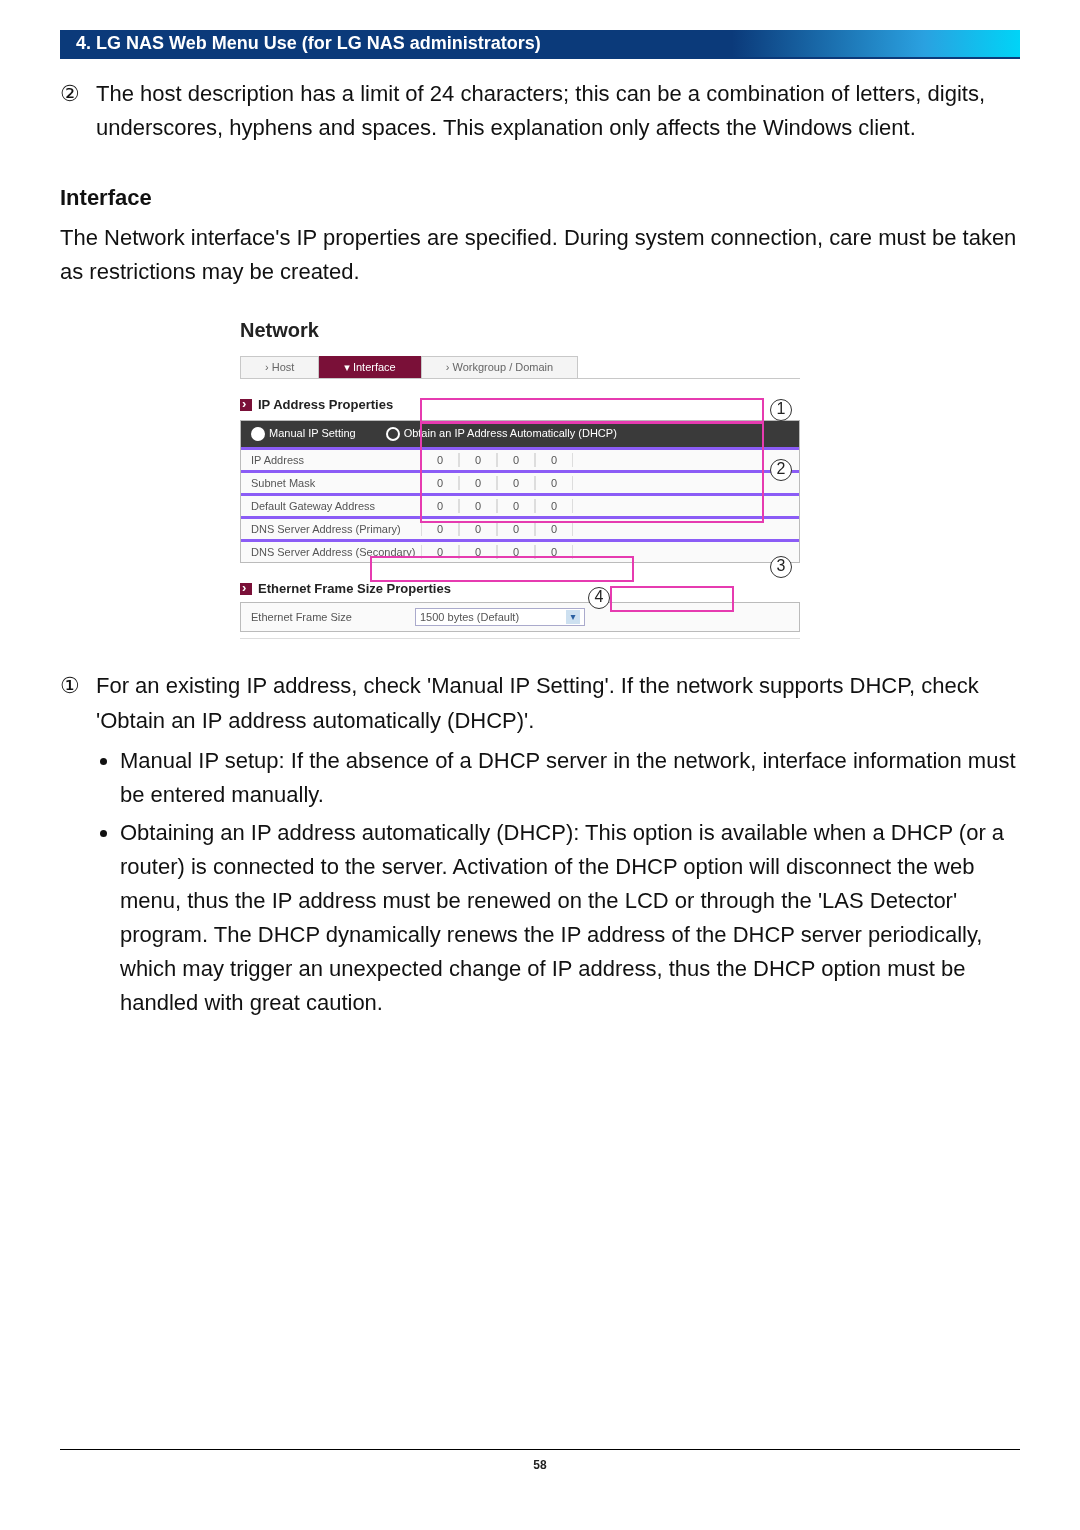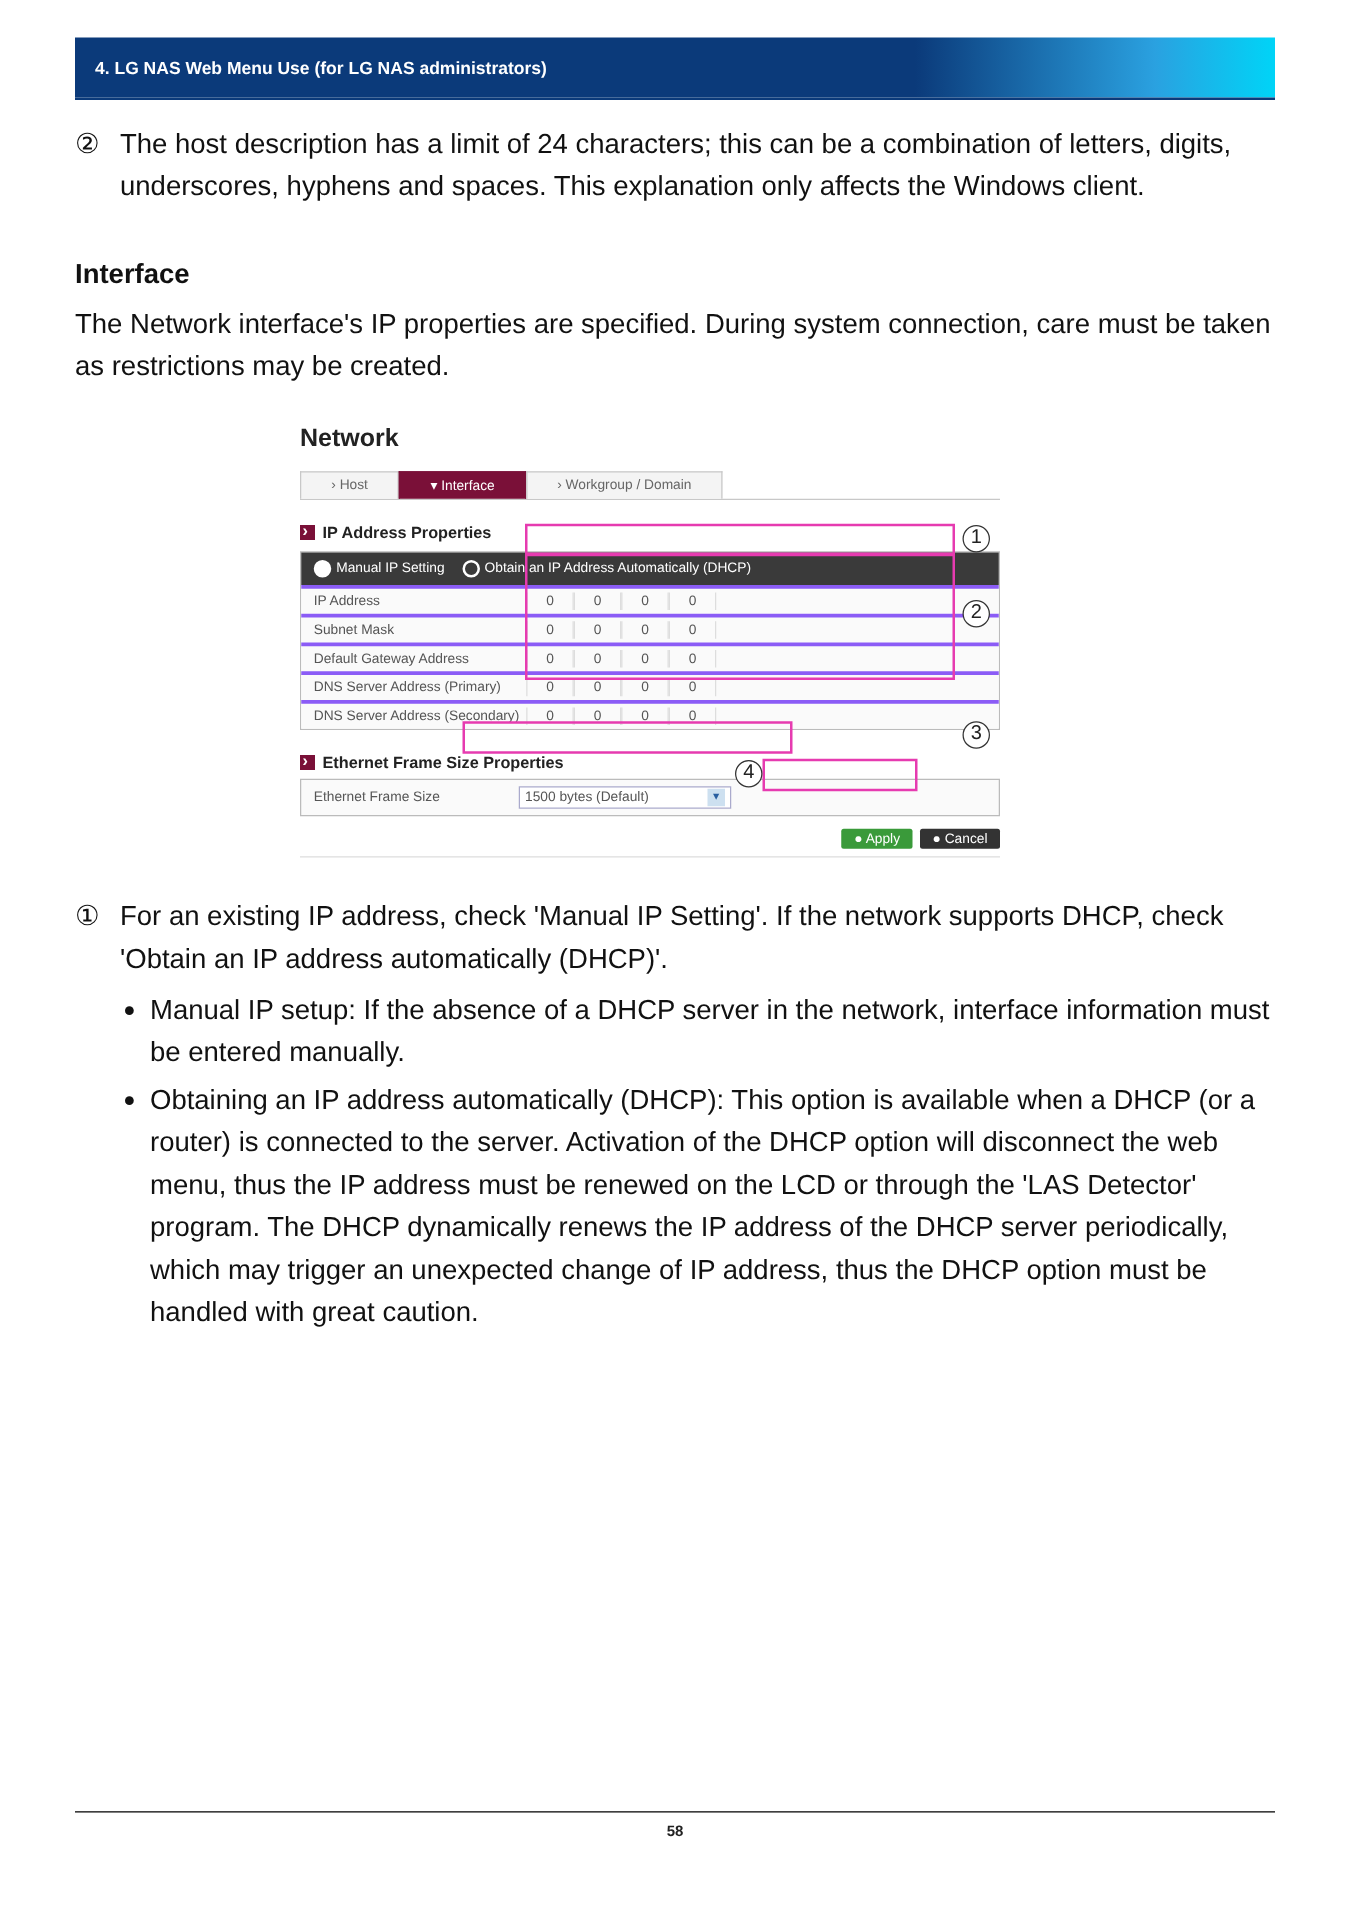--- a/index.html
+++ b/index.html
@@ -22,8 +22,8 @@
     background: linear-gradient(to right, #0b3a7a 0%, #0b3a7a 70%, #2aa1e0 90%, #00d4f7 100%);
     color: #fff;
     font-weight: bold;
-    font-size: 14px;
-    padding: 16px 16px;
+    font-size: 18px;
+    padding: 3px 16px;
     border-bottom: 2px solid #0b3a7a;
   }
   .body-text {

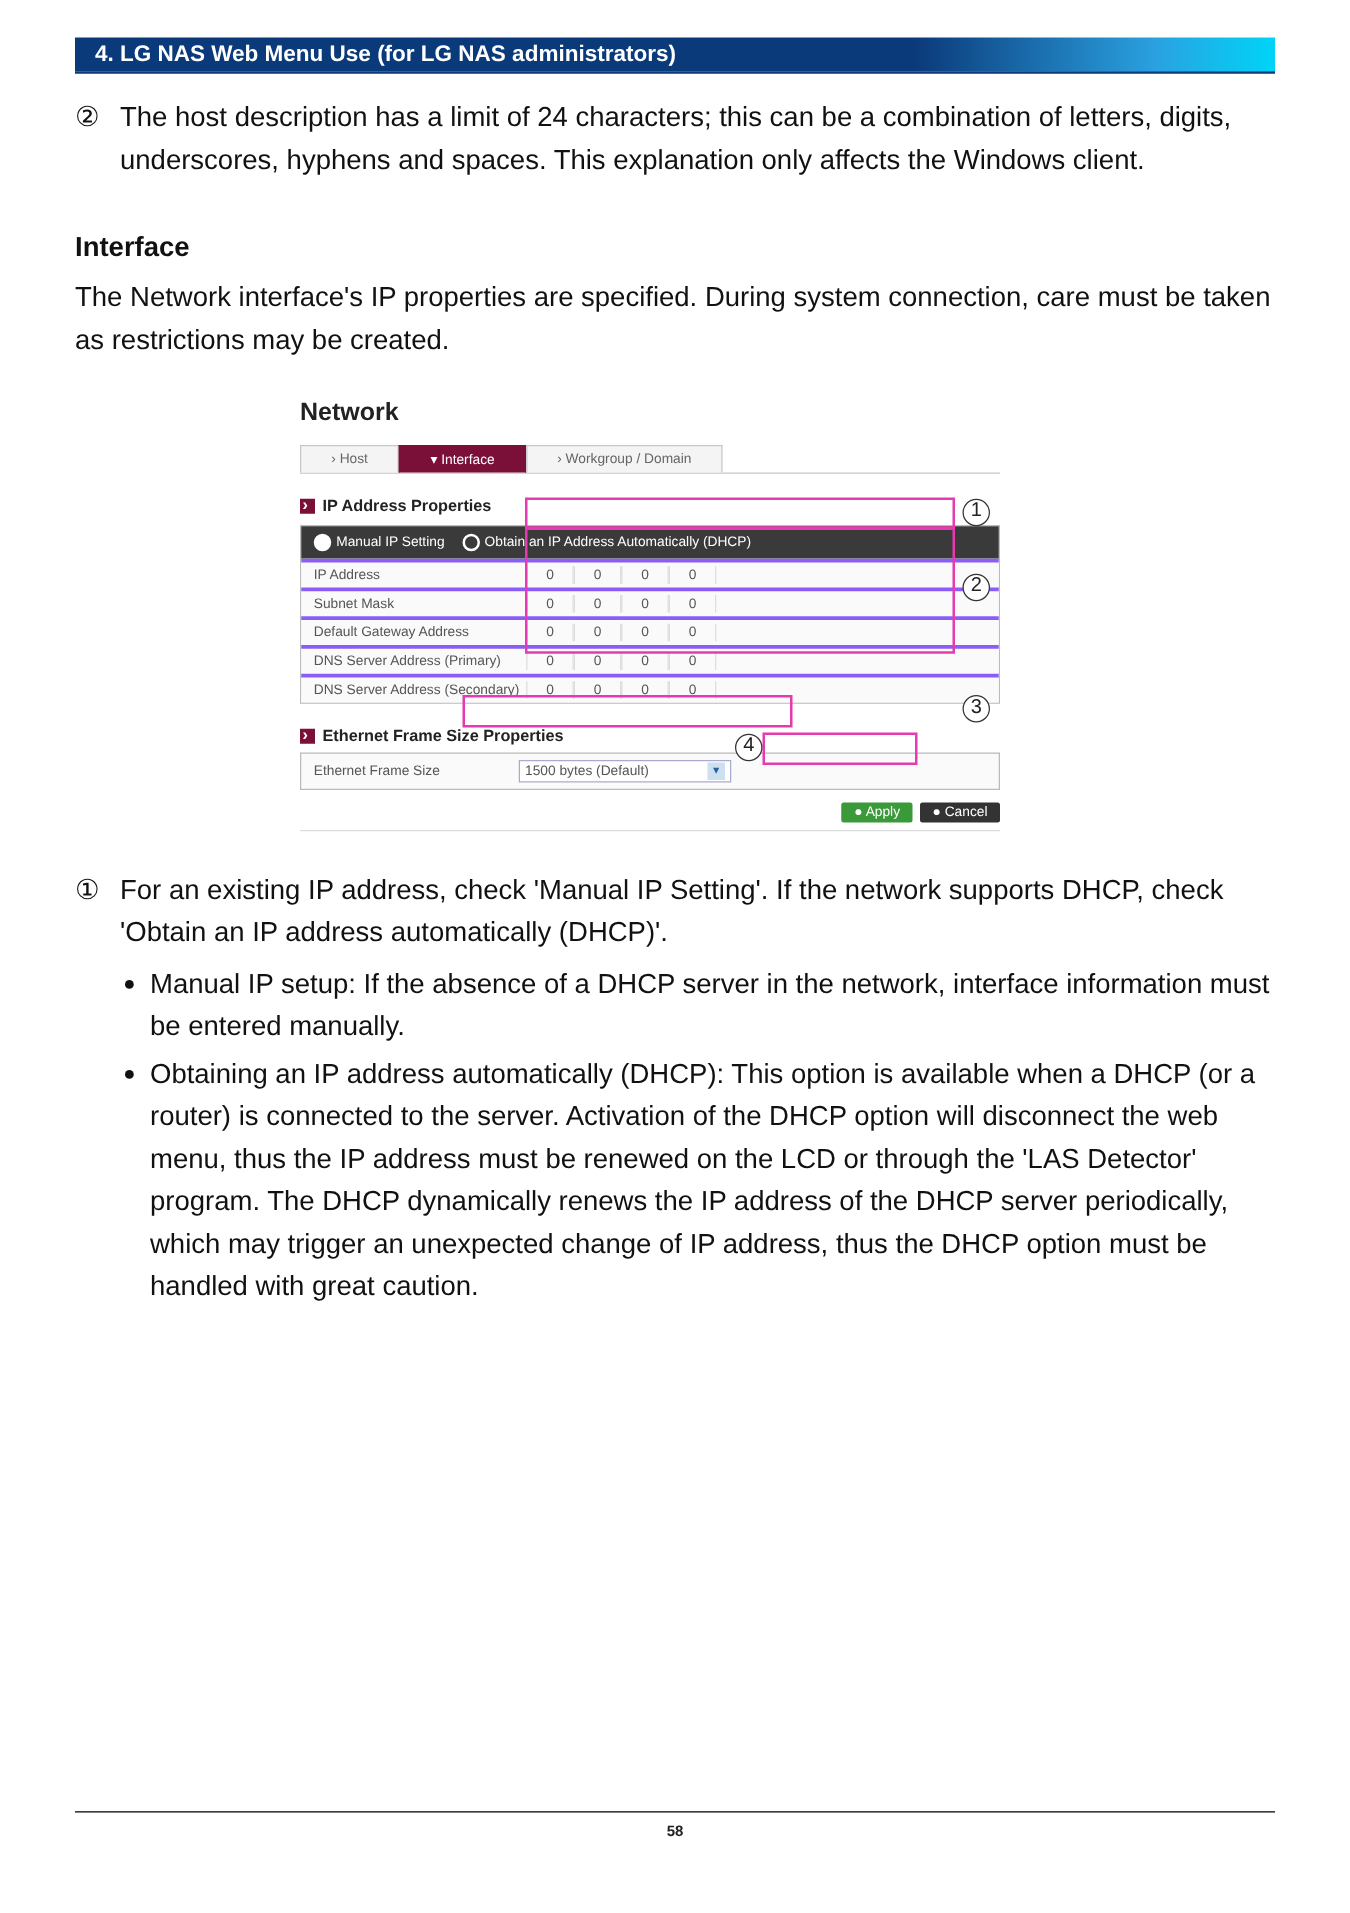--- a/index.html
+++ b/index.html
@@ -116,7 +116,7 @@
     color: #fff;
     padding: 6px 10px;
     align-items: flex-start;
-    gap: 14px;
+    gap: 30px;
   }
   .radio-dot {
     width: 10px; height: 10px;

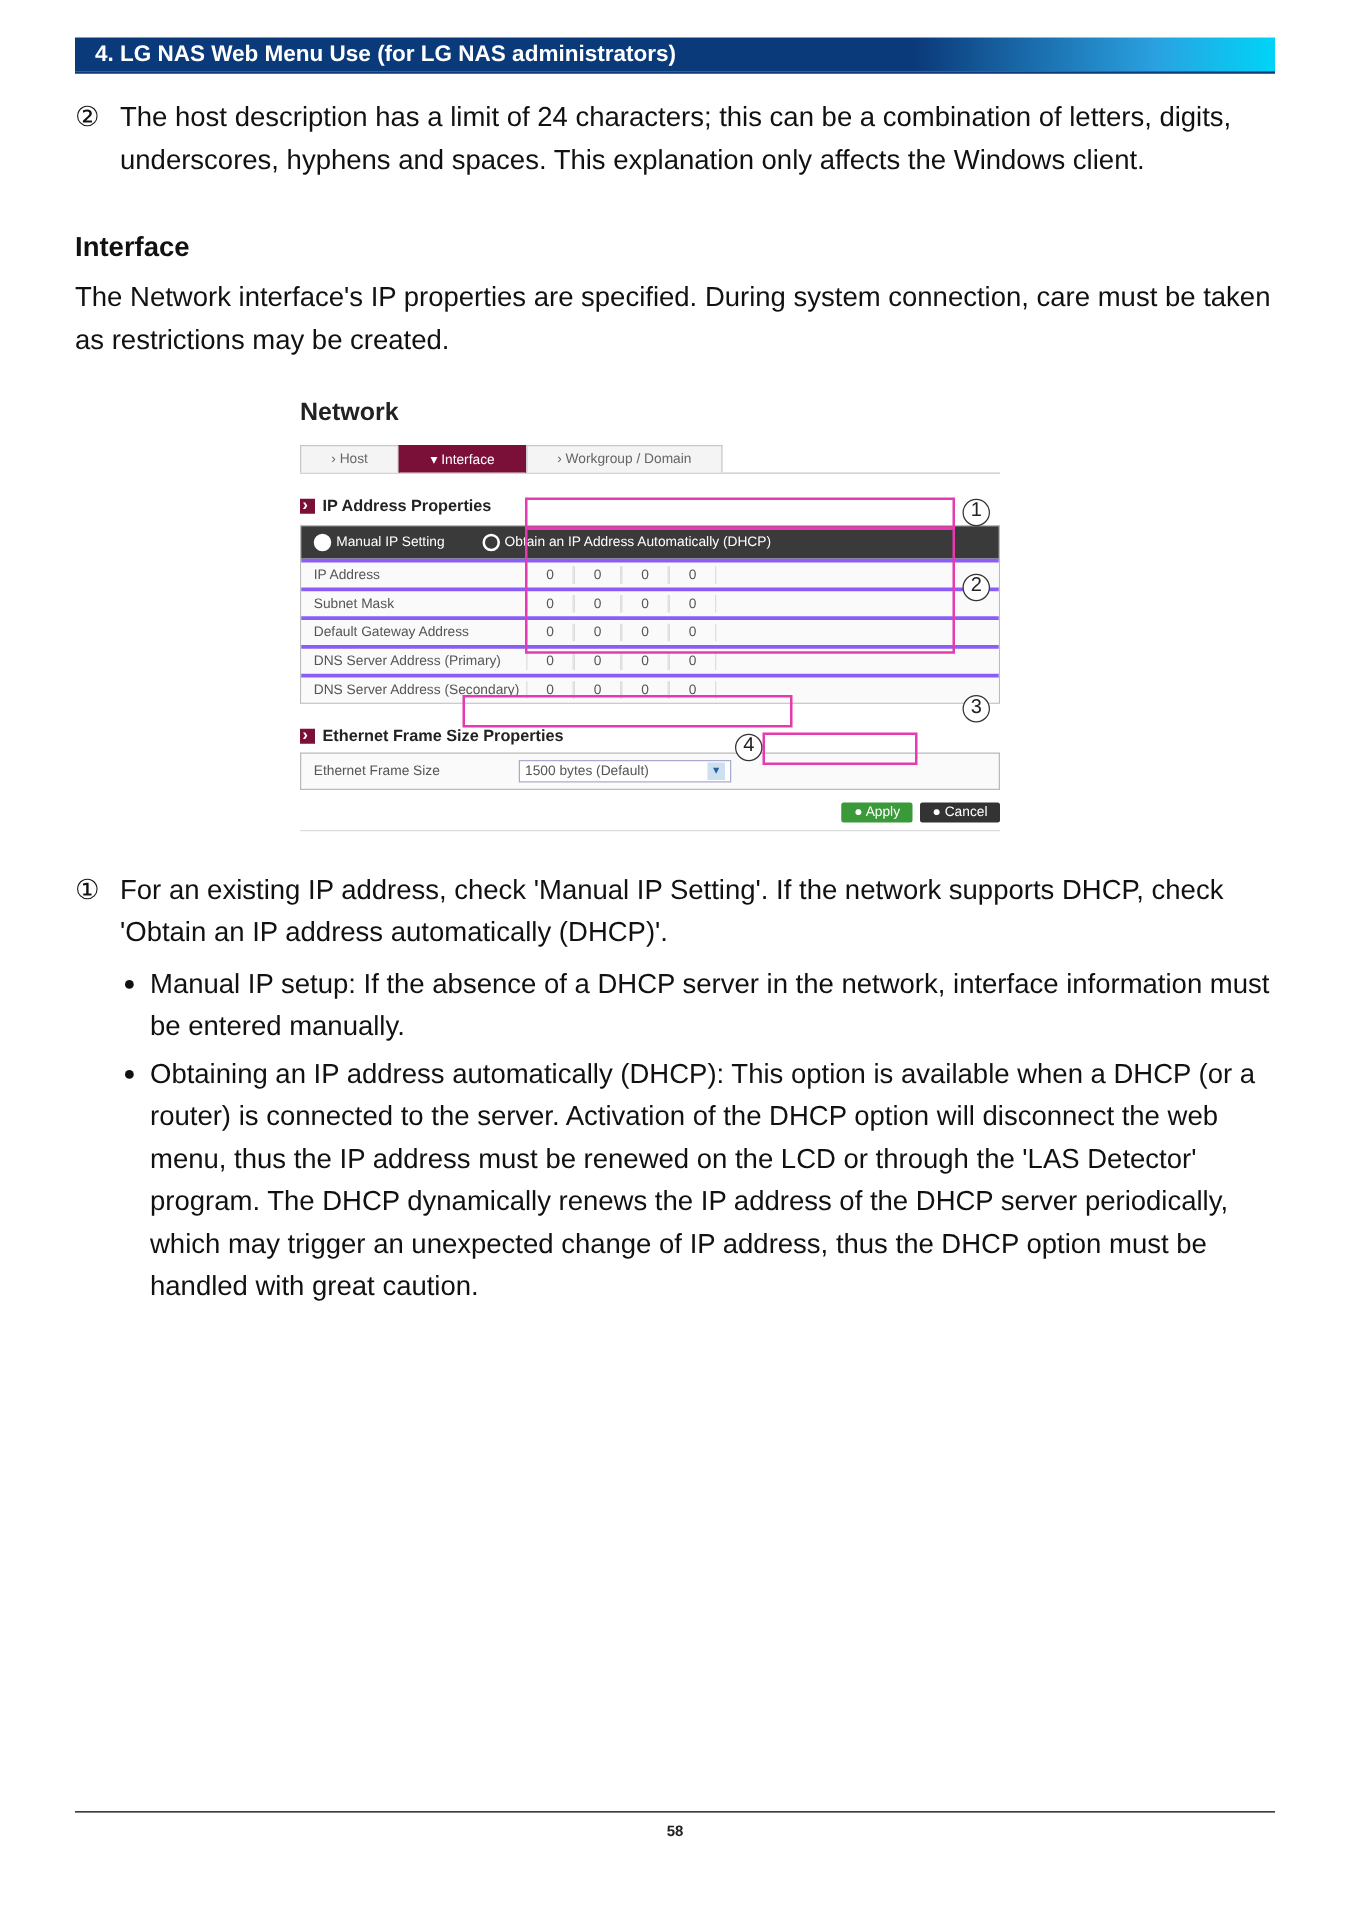--- a/index.html
+++ b/index.html
@@ -332,10 +332,6 @@
     <div class="pink-box" style="left:370px; top:267px; width:120px; height:22px;"></div>
     <div class="callout" style="left:348px; top:268px;">4</div>
 
-    <div class="btn-row">
-      <div class="btn apply">● <span>Apply</span></div>
-      <div class="btn cancel">● <span>Cancel</span></div>
-    </div>
     <div style="border-top:1px solid #ddd; margin-top:6px;"></div>
   </div>
 

